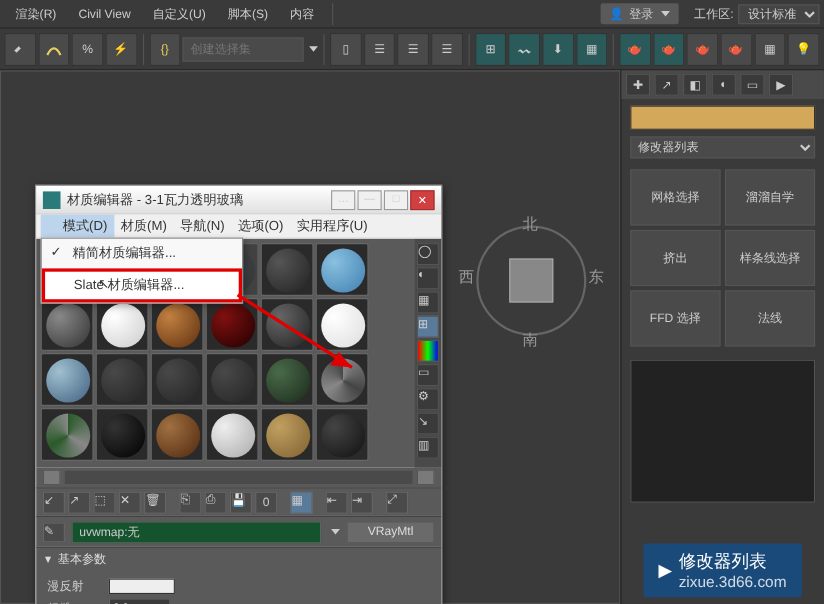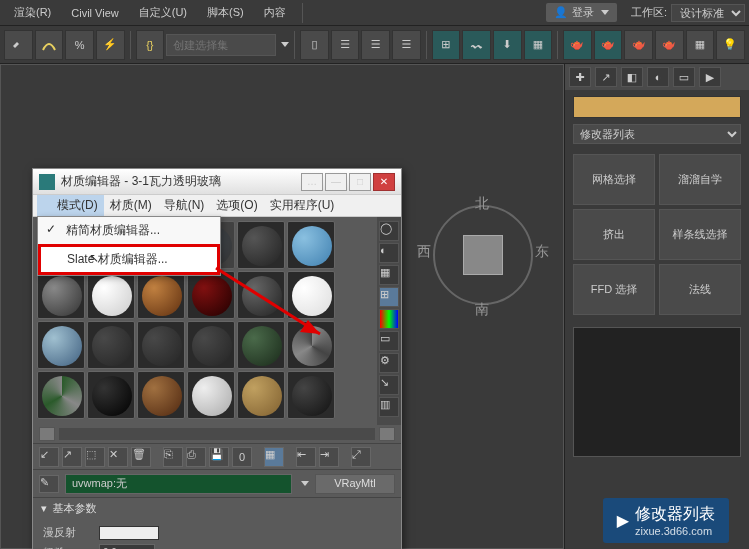--- a/index.html
+++ b/index.html
@@ -84,7 +84,7 @@
 .red-arrow { position: absolute; top: 262px; left: 210px; width: 120px; height: 80px; pointer-events: none; z-index: 200; }
 
 .watermark { position: absolute; bottom: 6px; right: 20px; background: #1a4a7a; color: #fff; padding: 6px 14px; border-radius: 3px; display: flex; align-items: center; gap: 6px; font-size: 16px; z-index: 300; }
-.watermark .url { font-size: 11px; opacity: 0.8; }
+.watermark .url { font-size: 14px; opacity: 0.8; }
 
 .arrow-ic { display:inline-block; width:0; height:0; border-left:4px solid transparent; border-right:4px solid transparent; border-top:5px solid #ccc; margin-left:3px; }
 </style>

